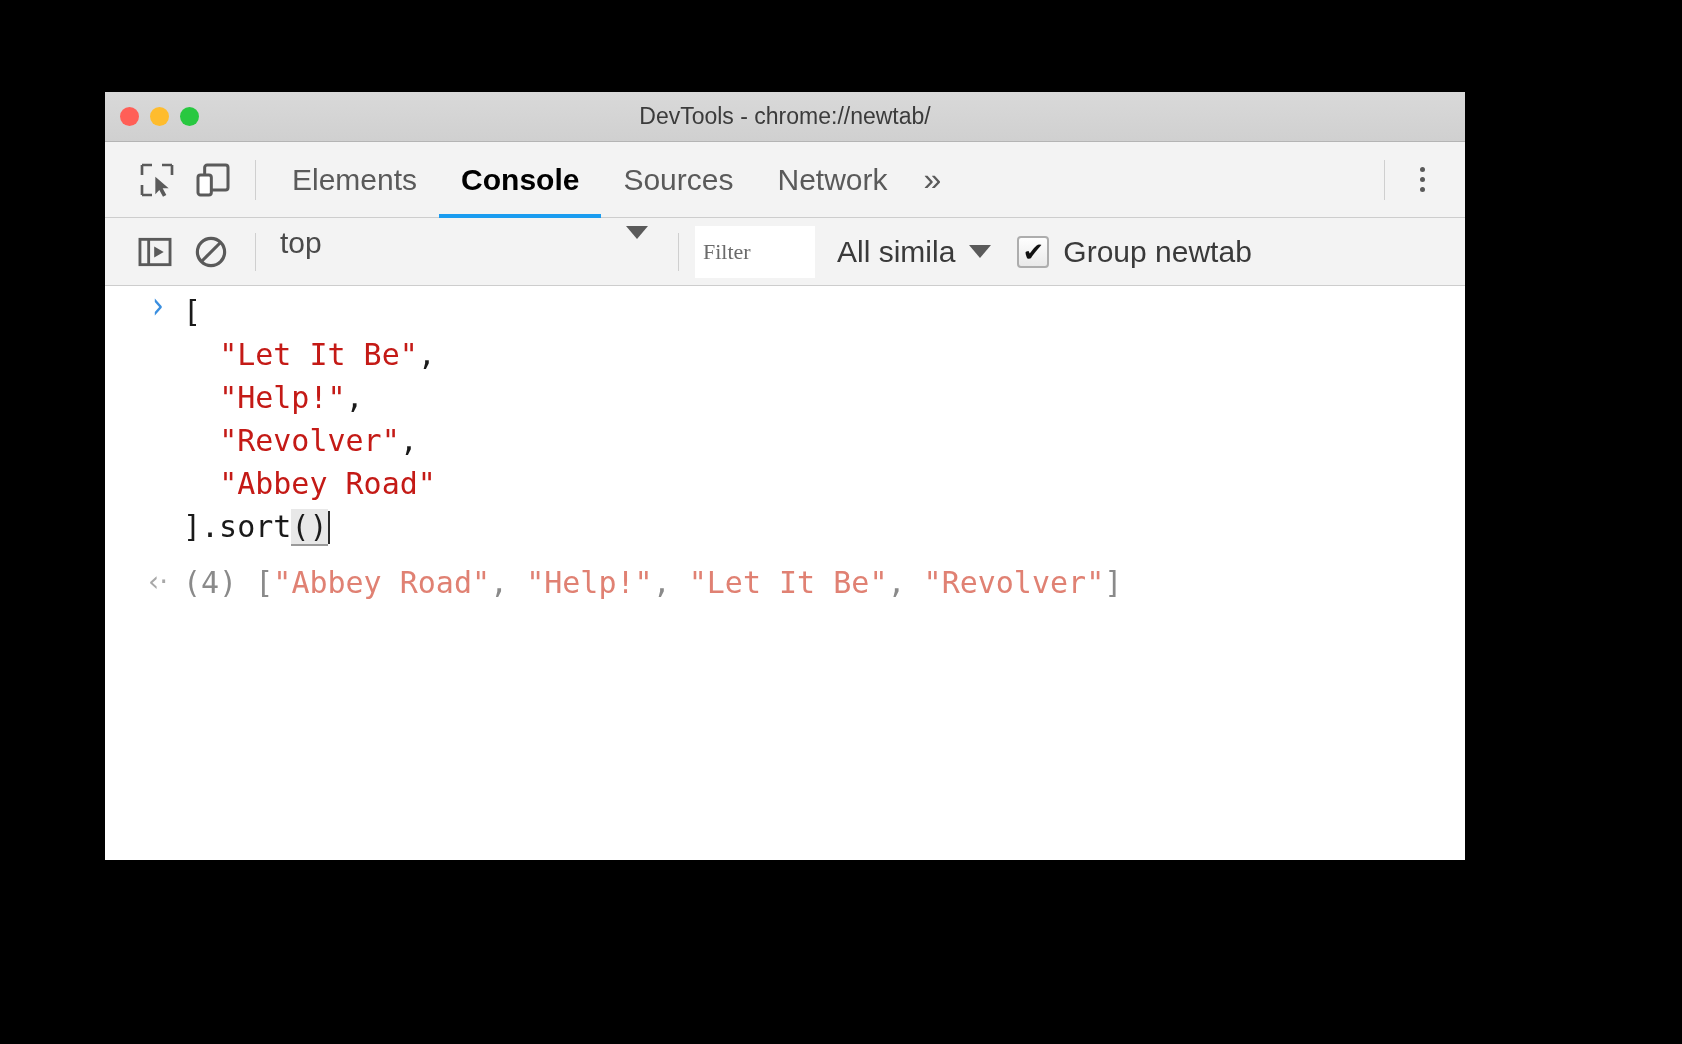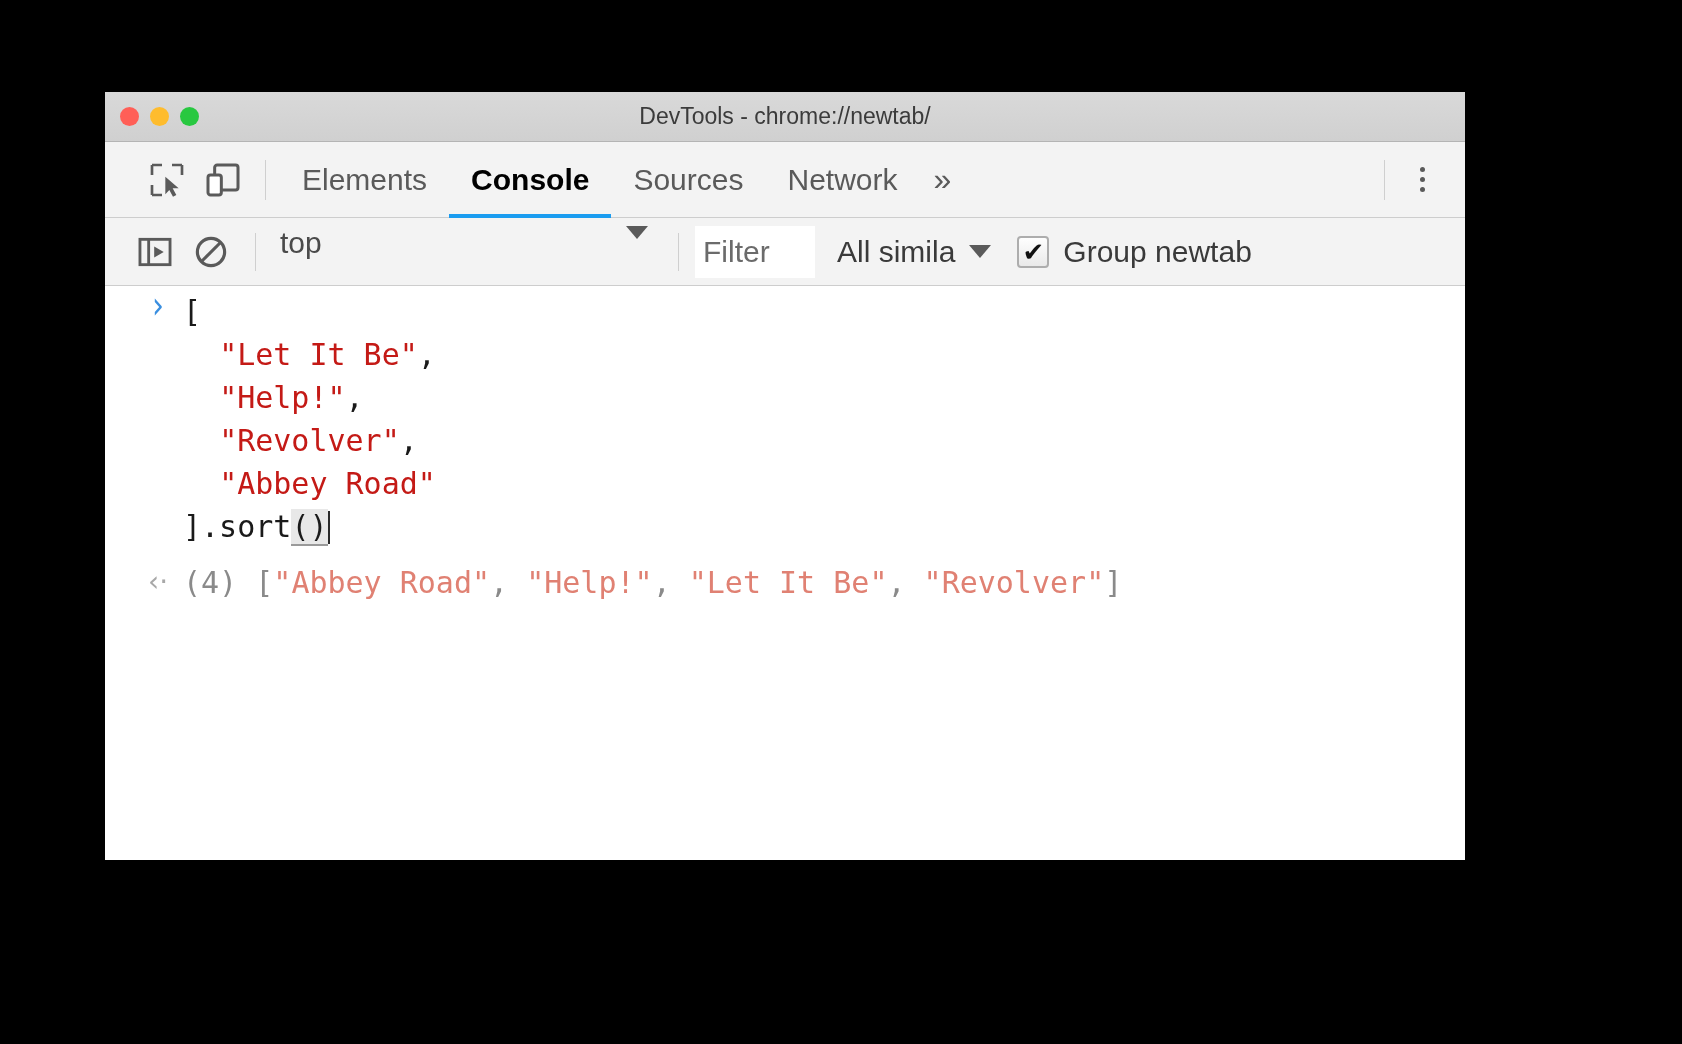--- a/index.html
+++ b/index.html
@@ -56,7 +56,7 @@
     border-bottom: 1px solid #cdcdcd;
     display: flex;
     align-items: center;
-    padding-left: 34px;
+    padding-left: 24px;
   }
   .tb-icon-btn {
     width: 56px; height: 56px;

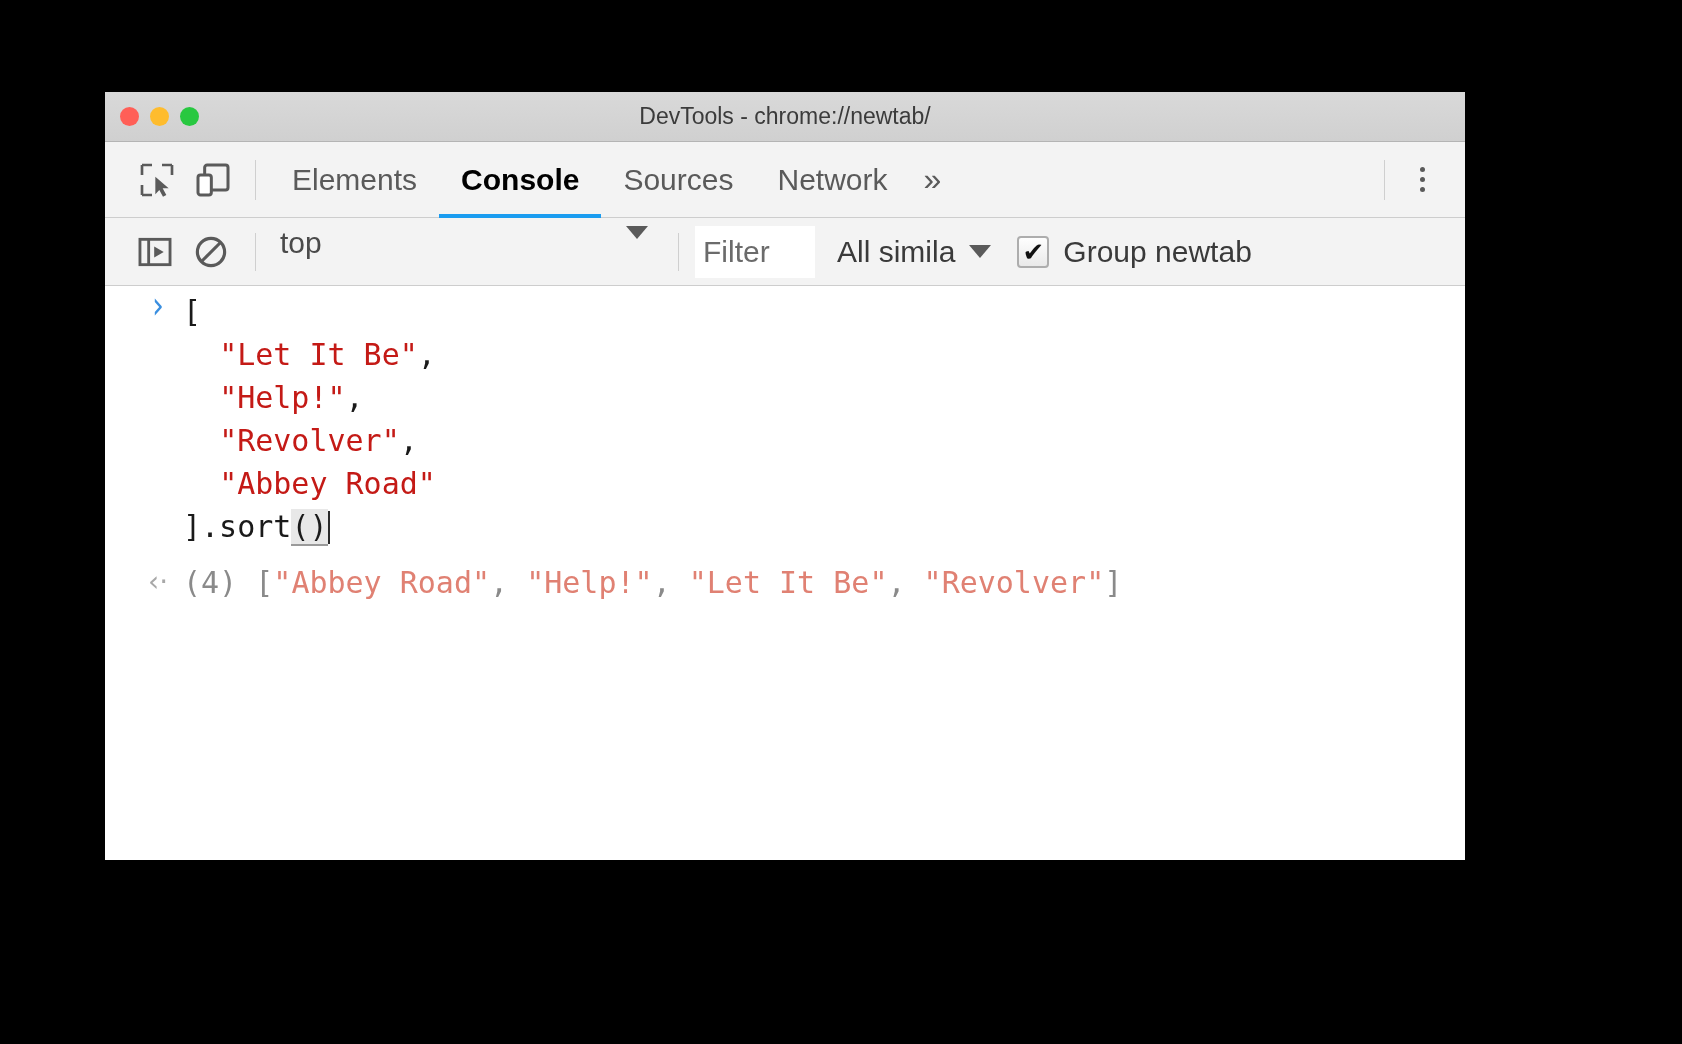--- a/index.html
+++ b/index.html
@@ -148,9 +148,9 @@
     background: #ffffff;
     border: none;
     outline: none;
-    font-size: 30px;
+    font-size: 22px;
     color: #6b6b6b;
-    font-family: Liberation Sans, sans-serif;
+    font-family: Liberation Serif, serif;
     padding: 0 8px;
   }
   #filter-input::placeholder { color: #6b6b6b; opacity: 1; }

